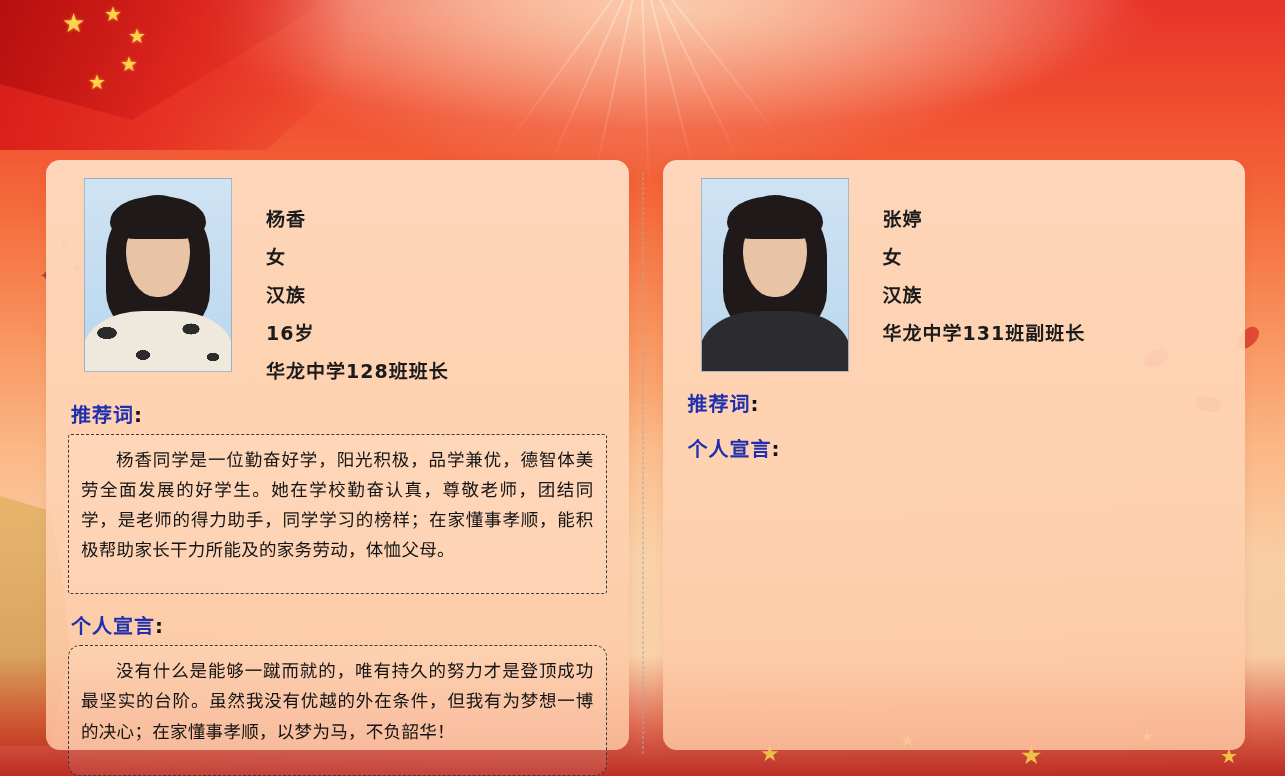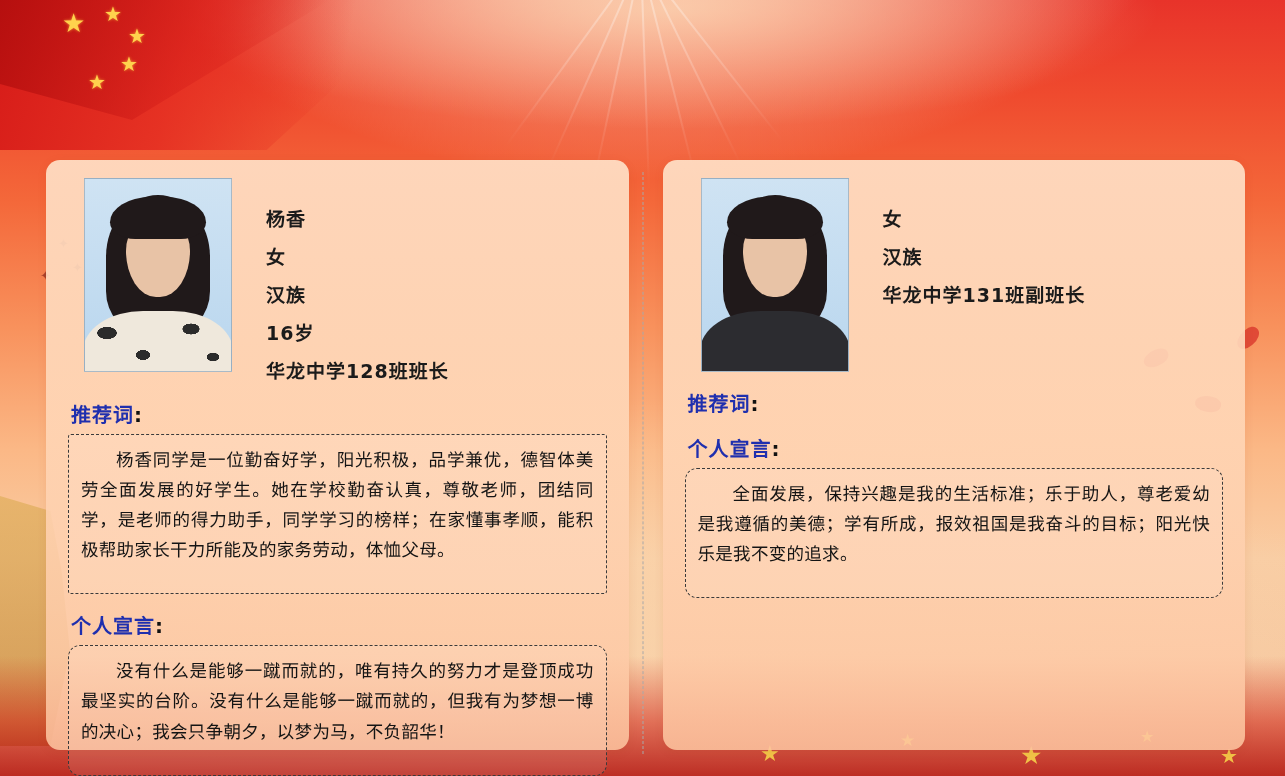--- a/index.html
+++ b/index.html
@@ -346,6 +346,7 @@
           <div class="body"></div>
         </div>
         <div class="info">
+          <div>张婷</div>
           <div>女</div>
           <div>汉族</div>
           <div>华龙中学131班副班长</div>

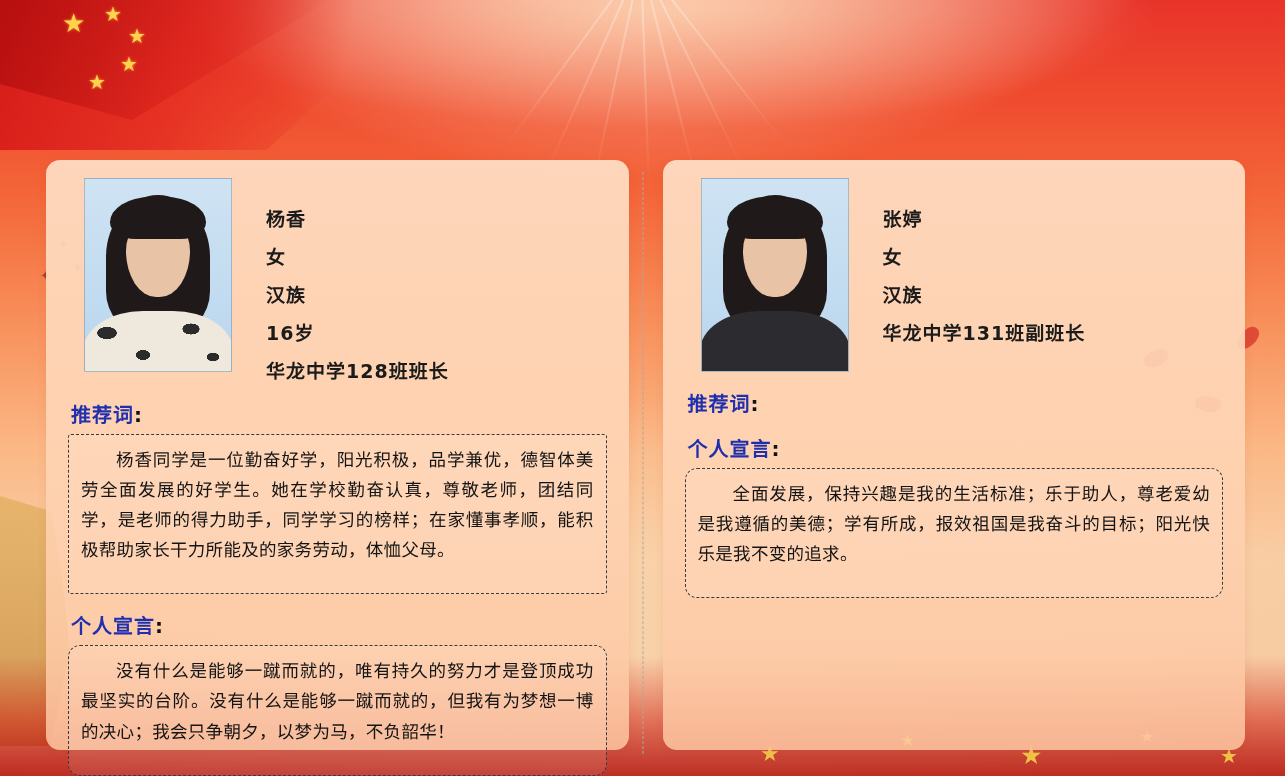--- a/index.html
+++ b/index.html
@@ -356,7 +356,6 @@
       <div class="section-label"><span>推荐词</span><span class="colon">:</span></div>
 
       <div class="section-label"><span>个人宣言</span><span class="colon">:</span></div>
-      <div class="textbox rounded">全面发展，保持兴趣是我的生活标准；乐于助人，尊老爱幼是我遵循的美德；学有所成，报效祖国是我奋斗的目标；阳光快乐是我不变的追求。</div>
     </div>
 
   </div>

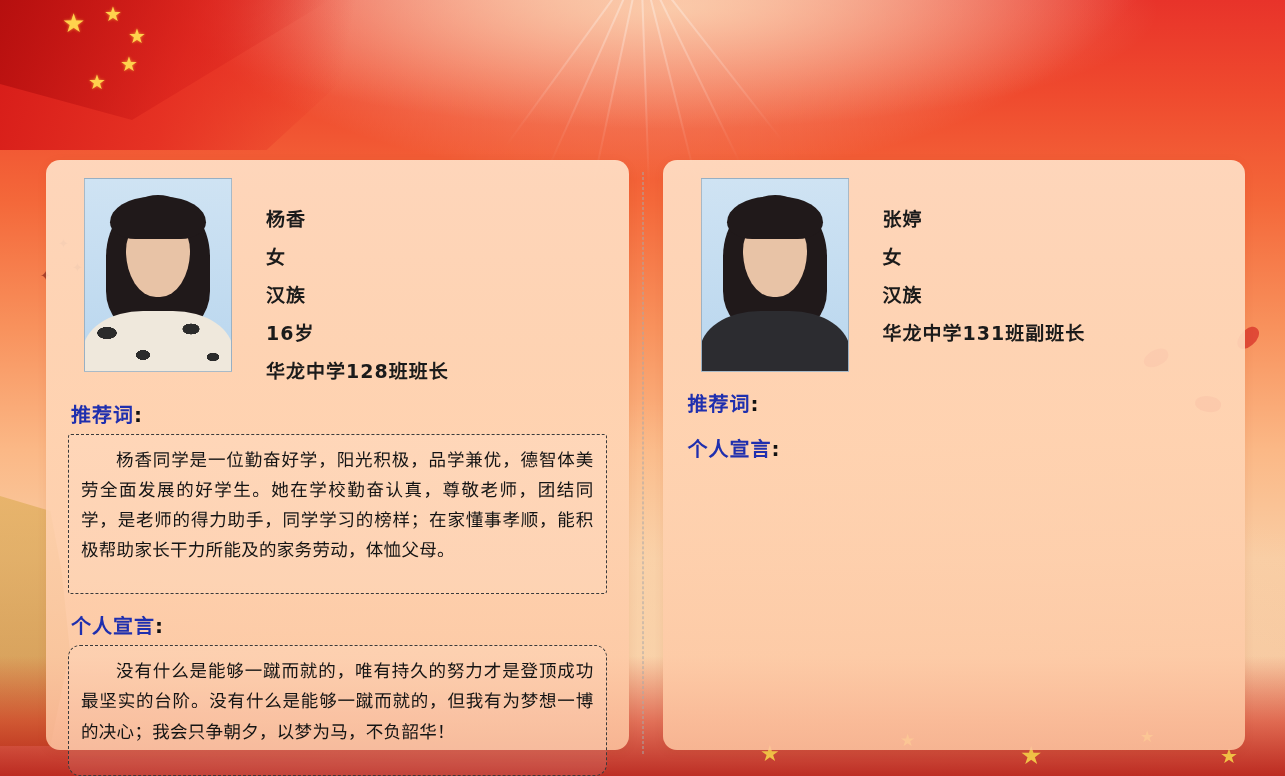--- a/index.html
+++ b/index.html
@@ -334,7 +334,7 @@
       <div class="textbox">杨香同学是一位勤奋好学，阳光积极，品学兼优，德智体美劳全面发展的好学生。她在学校勤奋认真，尊敬老师，团结同学，是老师的得力助手，同学学习的榜样；在家懂事孝顺，能积极帮助家长干力所能及的家务劳动，体恤父母。</div>
 
       <div class="section-label"><span>个人宣言</span><span class="colon">:</span></div>
-      <div class="textbox rounded">没有什么是能够一蹴而就的，唯有持久的努力才是登顶成功最坚实的台阶。没有什么是能够一蹴而就的，但我有为梦想一博的决心；我会只争朝夕，以梦为马，不负韶华！</div>
+      <div class="textbox rounded">没有什么是能够一蹴而就的，唯有持久的努力才是登顶成功最坚实的台阶。虽然我没有优越的外在条件，但我有为梦想一博的决心；在家懂事孝顺，以梦为马，不负韶华！</div>
     </div>
 
     <div class="card card-right">

